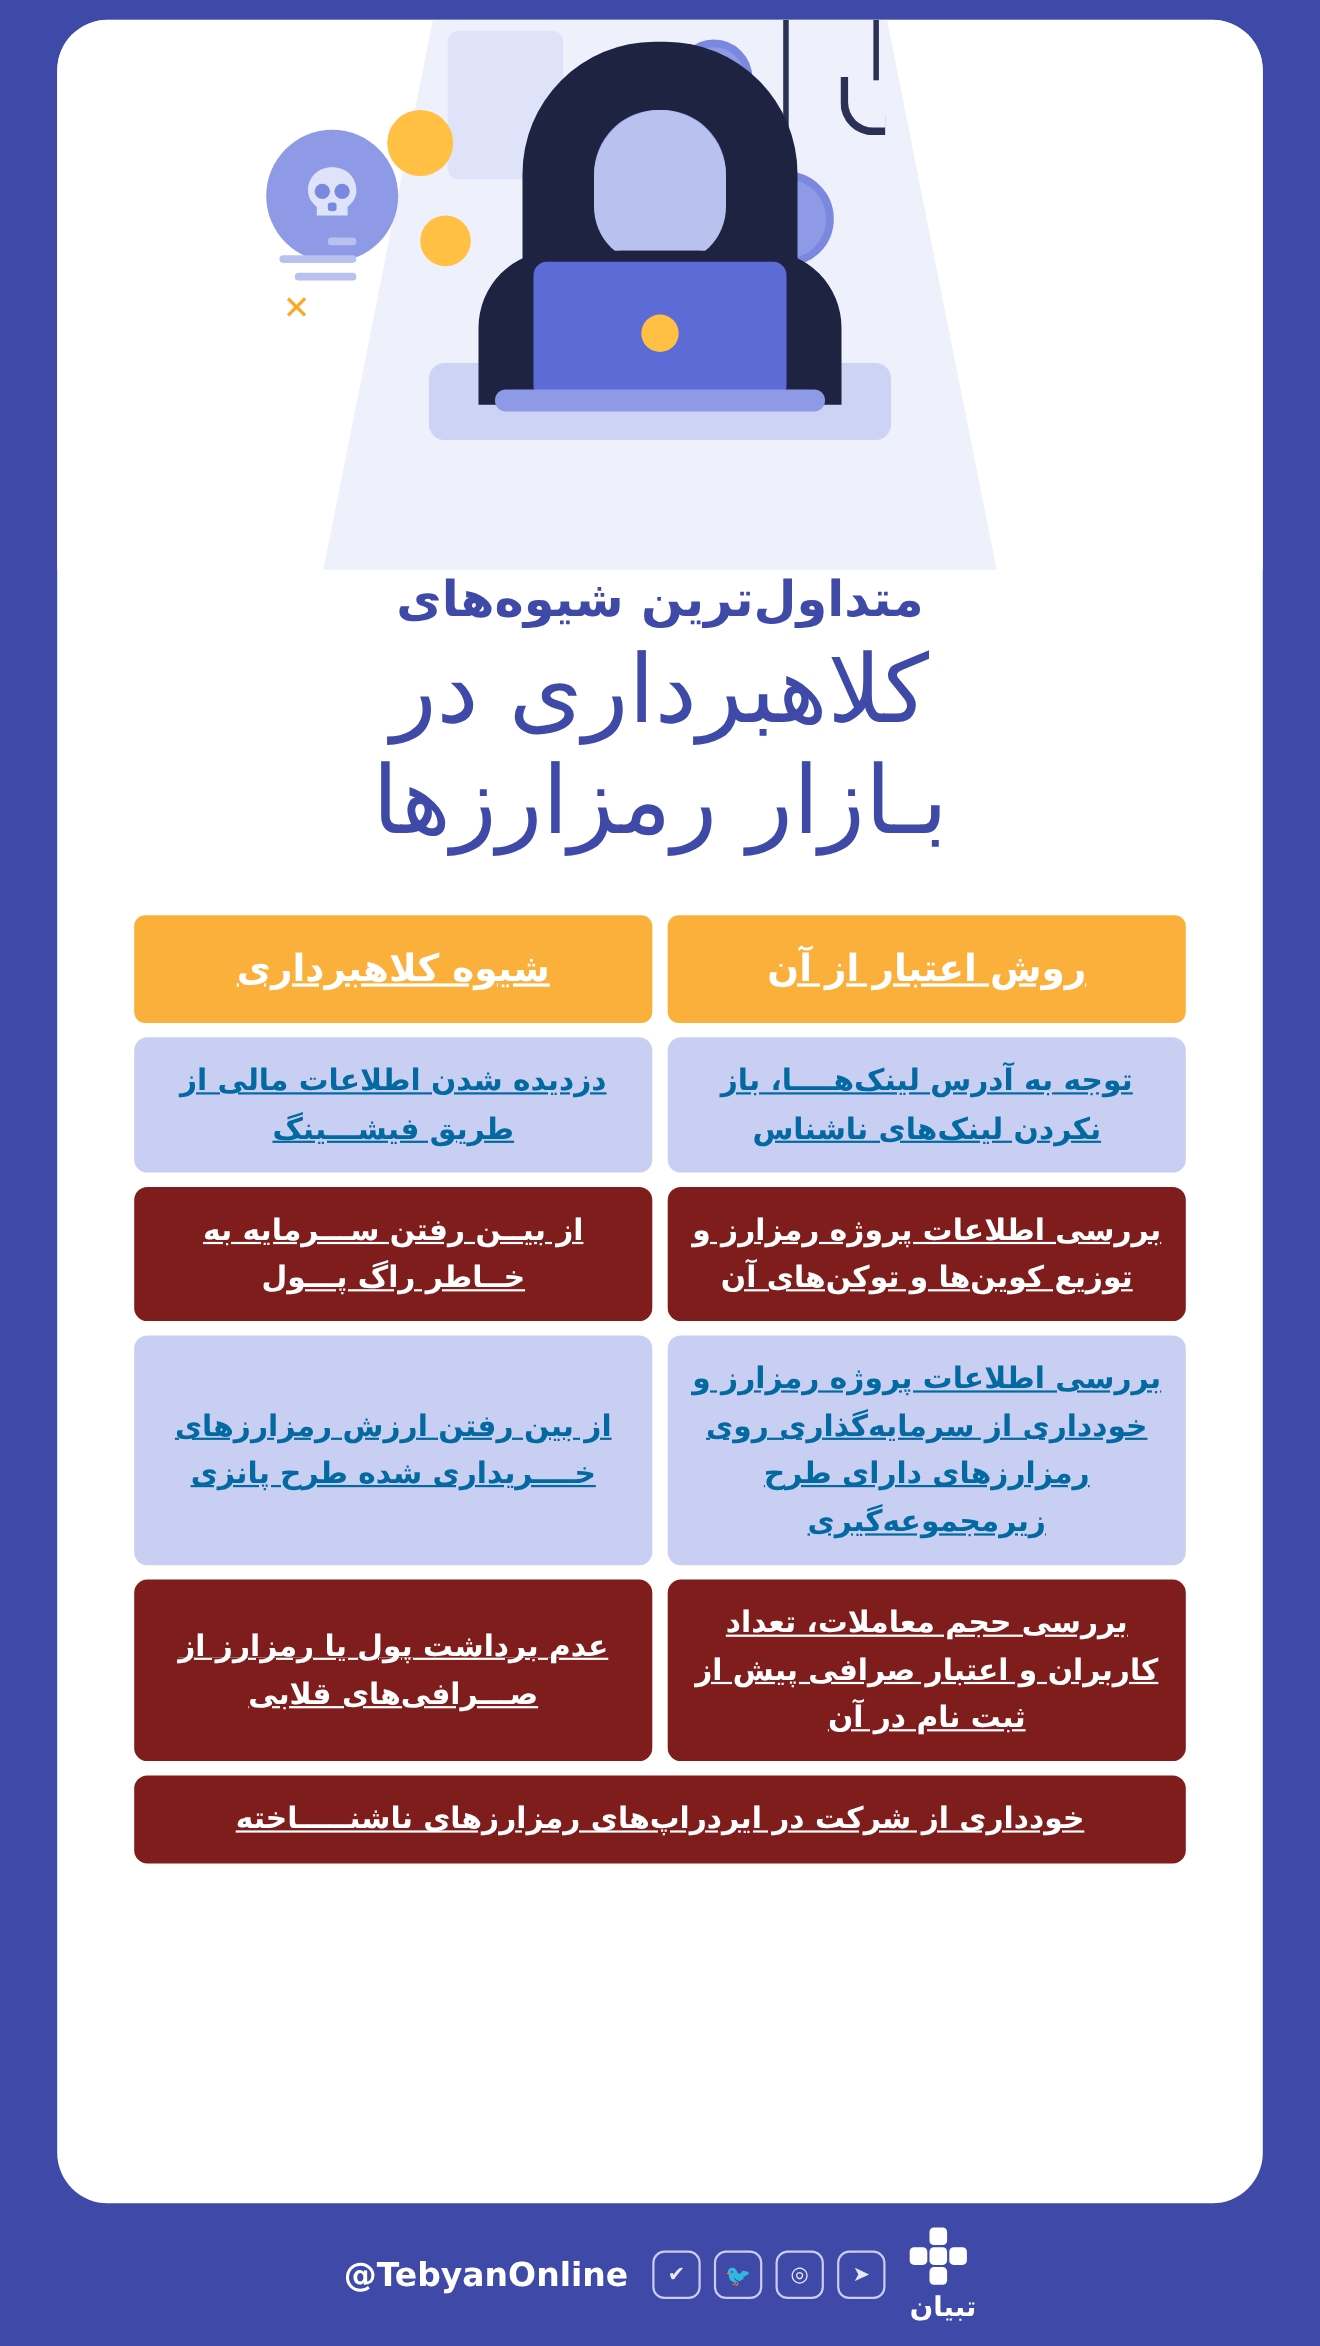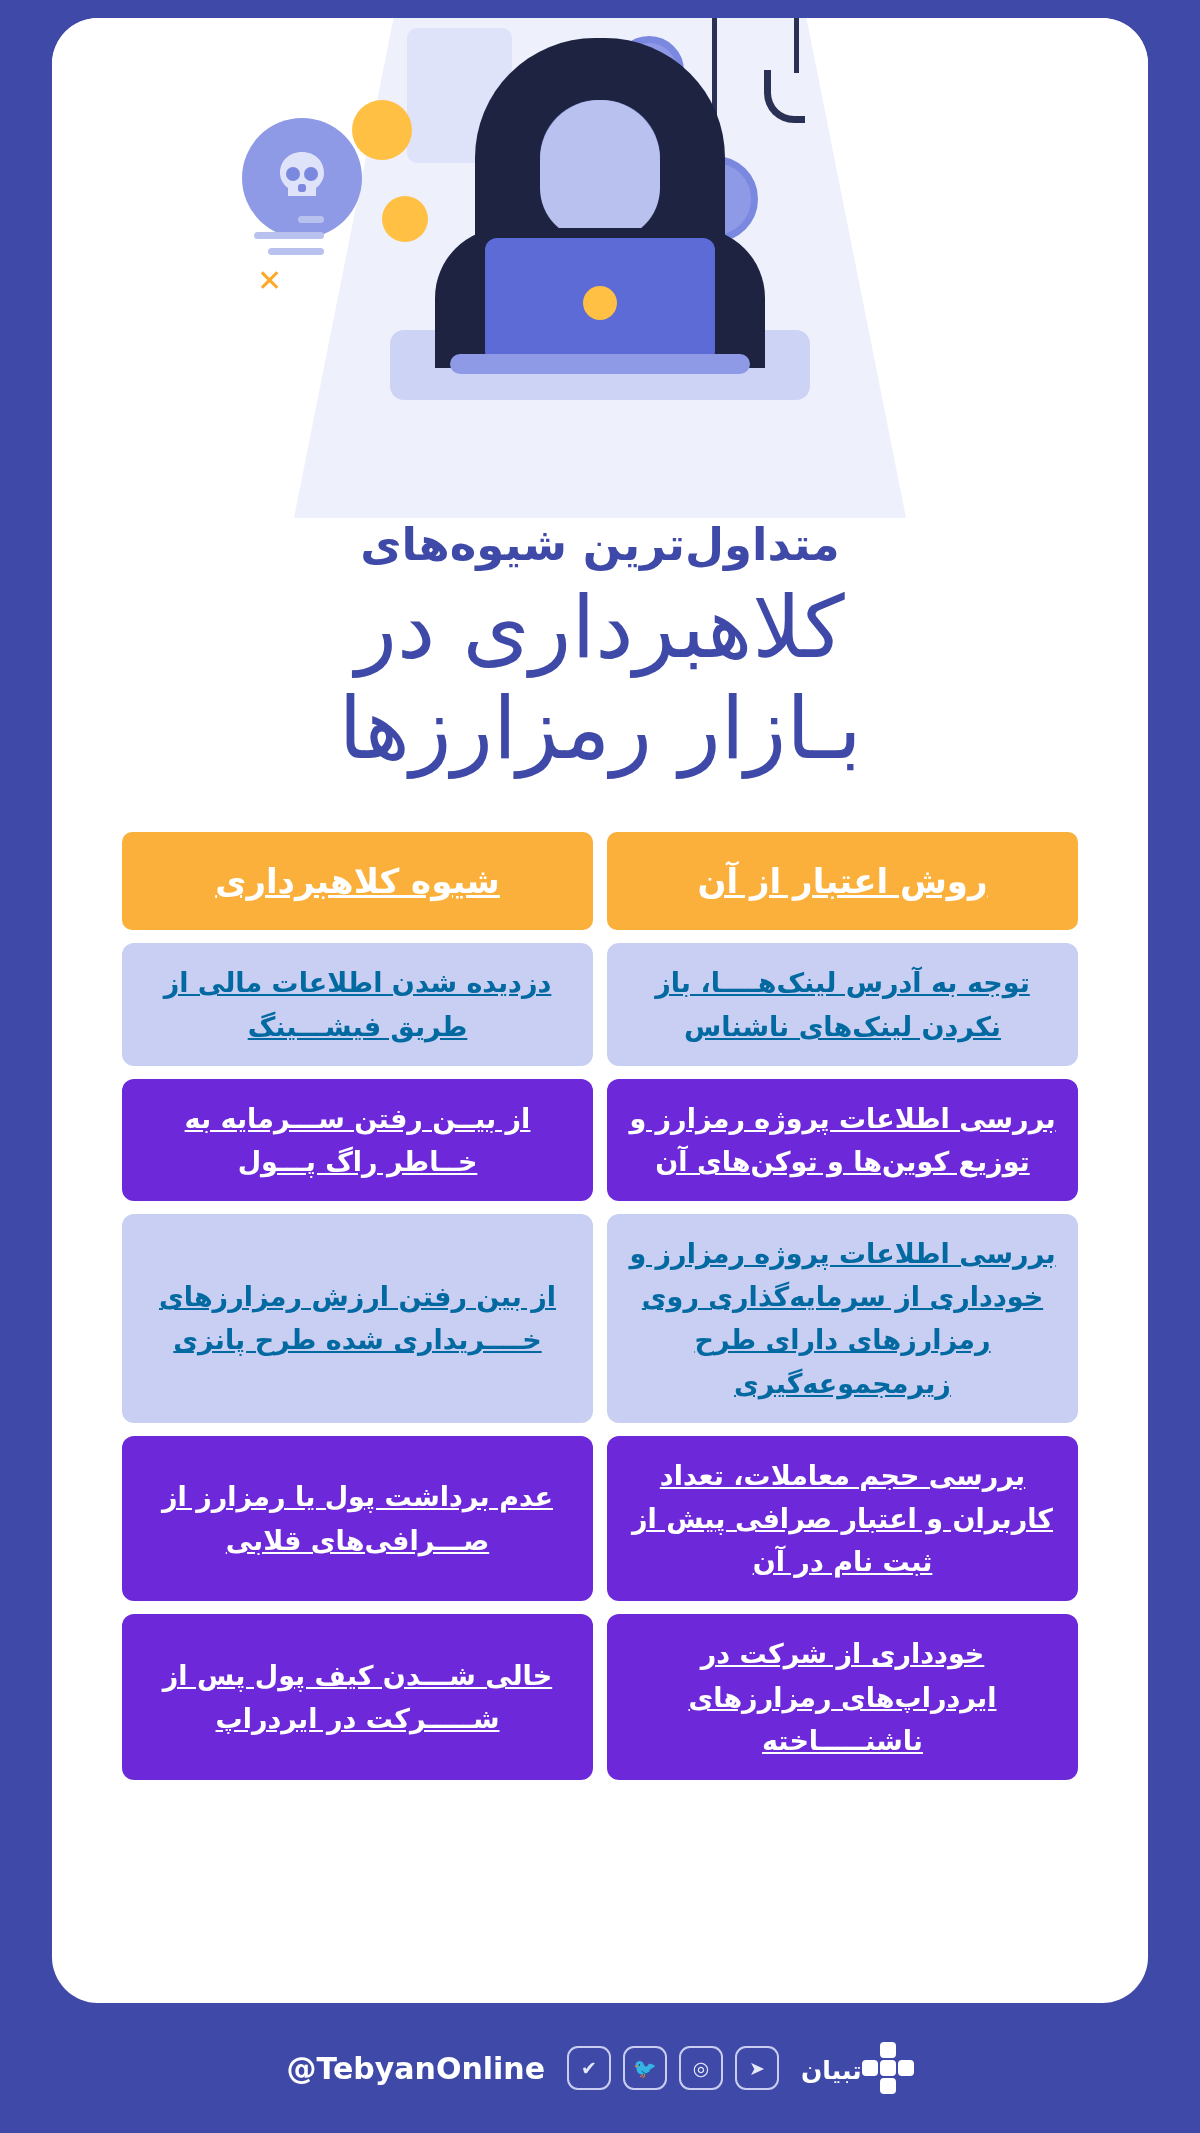--- a/index.html
+++ b/index.html
@@ -249,7 +249,7 @@
     font-weight: bold;
   }
   .cell-dark {
-    background: #6d28d9;
+    background: #7f1d1d;
     color: #ffffff;
     font-size: 27px;
     font-weight: bold;

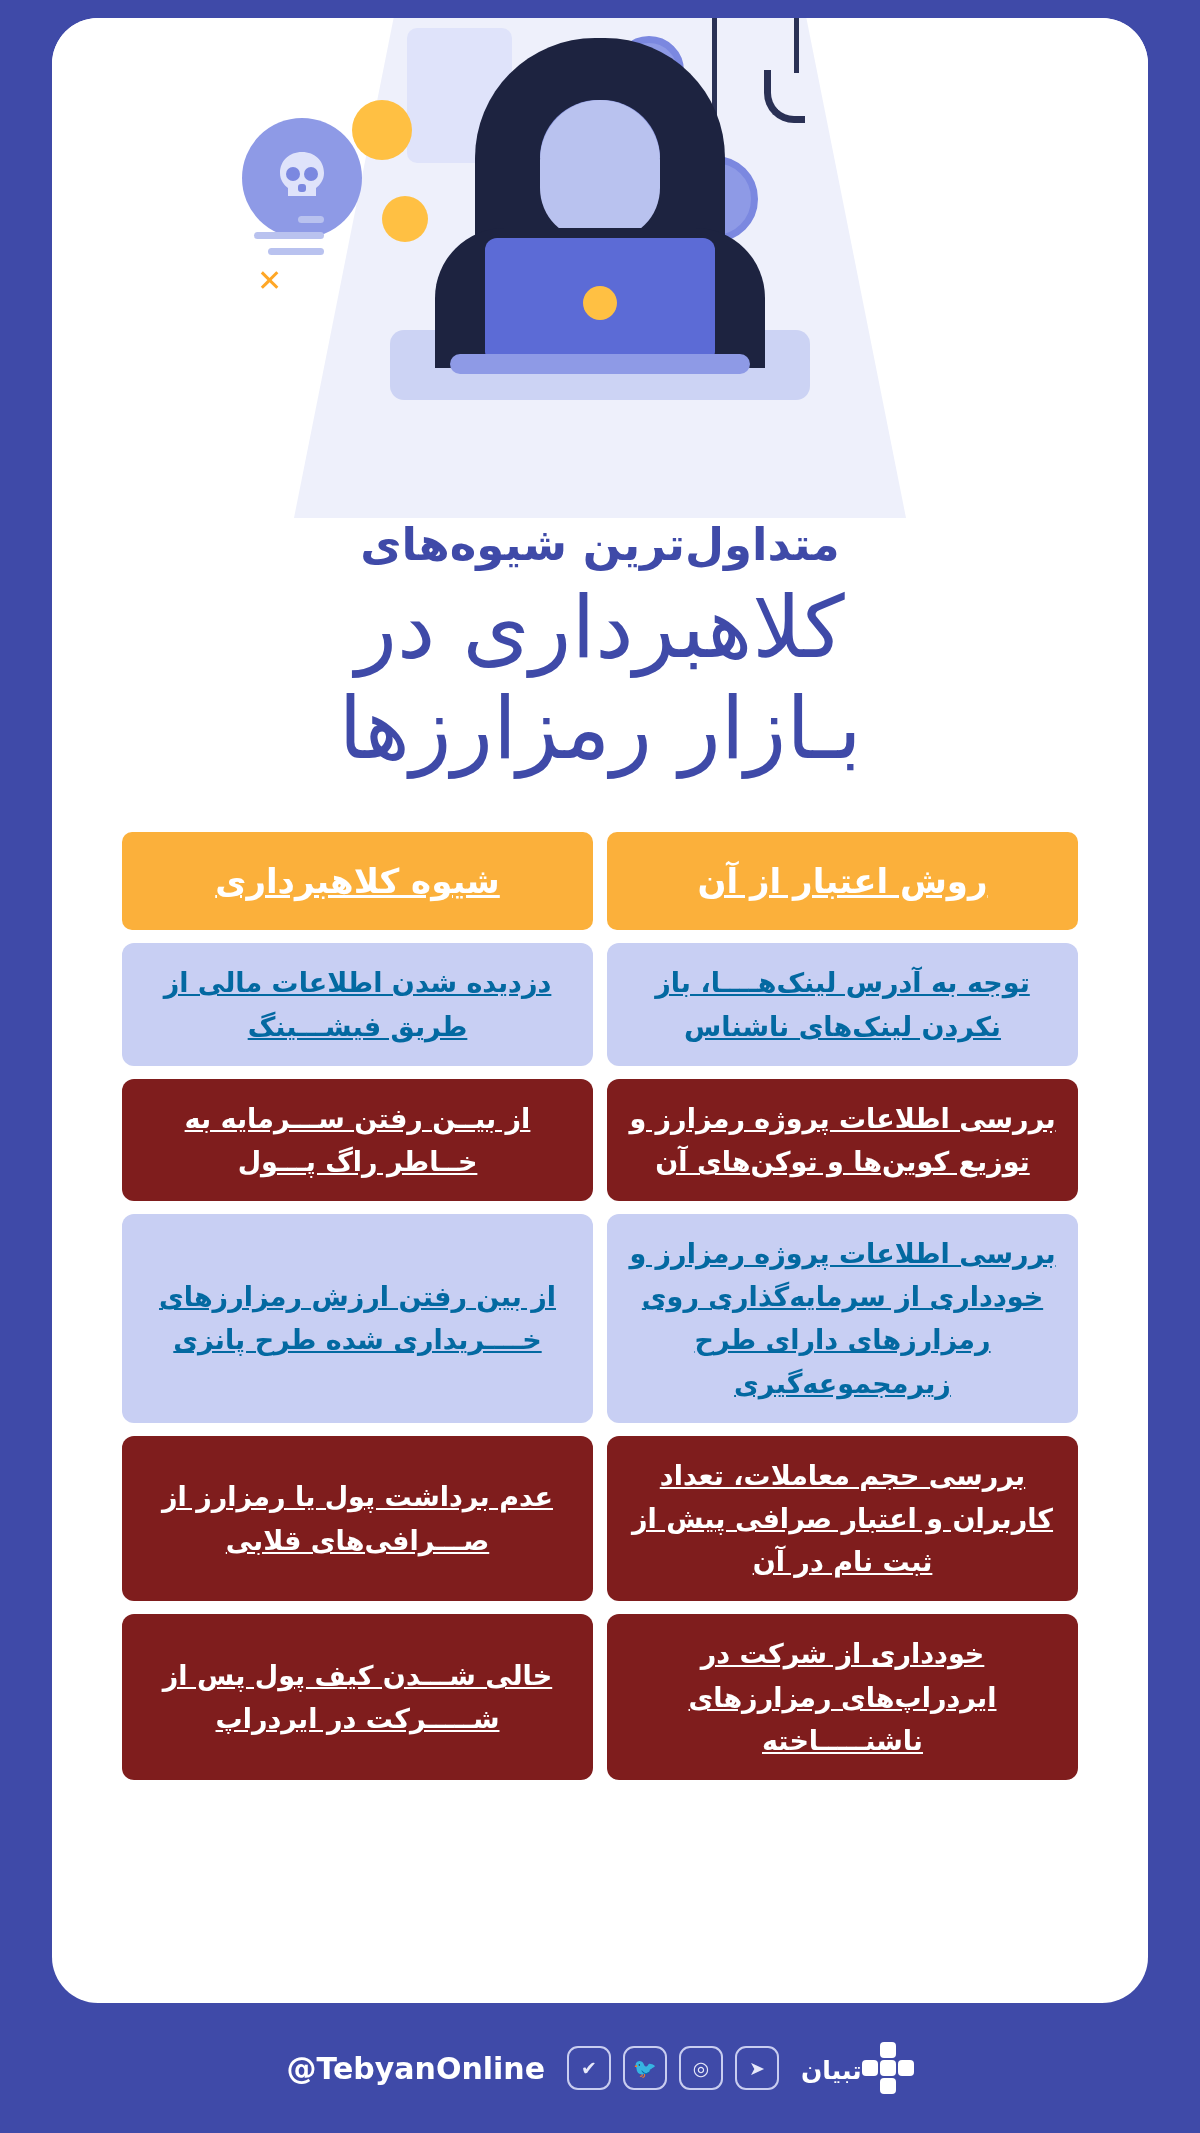--- a/index.html
+++ b/index.html
@@ -393,7 +393,6 @@
 
       <div class="trow">
         <div class="cell cell-dark">خودداری از شرکت در ایردراپ‌های رمزارزهای ناشنـــــاخته</div>
-        <div class="cell cell-dark">خالی شـــدن کیف پول پس از شـــــرکت در ایردراپ</div>
       </div>
 
     </div>

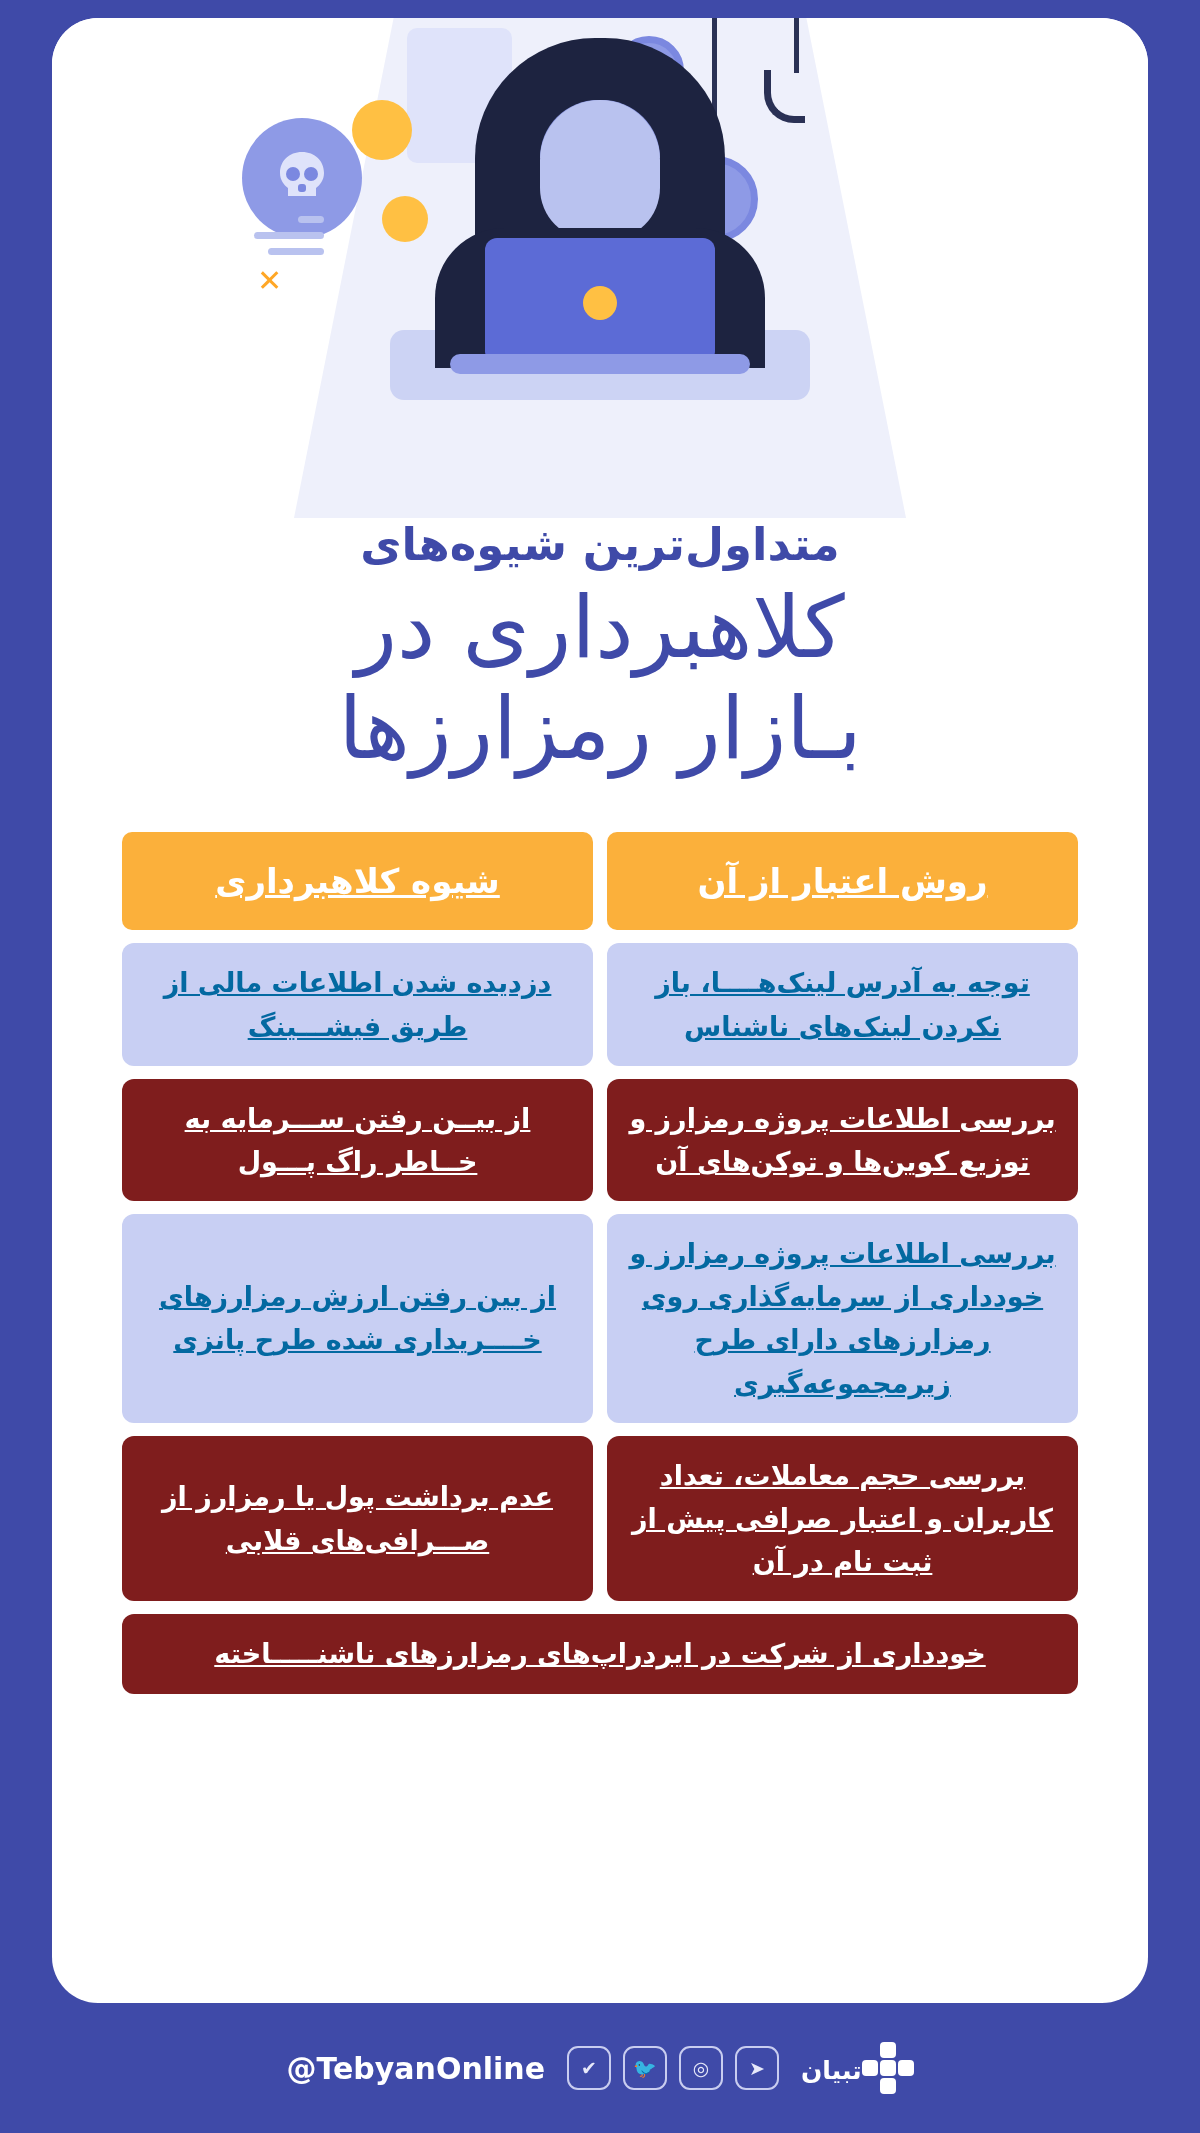--- a/index.html
+++ b/index.html
@@ -268,8 +268,8 @@
   }
   .brand {
     display: flex;
-    flex-direction: row;
-    align-items: center;
+    flex-direction: column;
+    align-items: flex-end;
     color: #ffffff;
   }
   .brand-logo {

